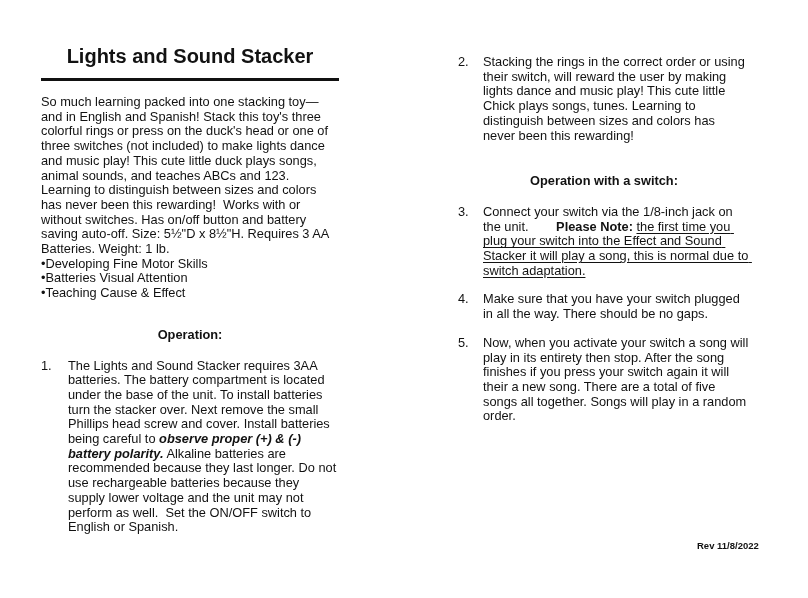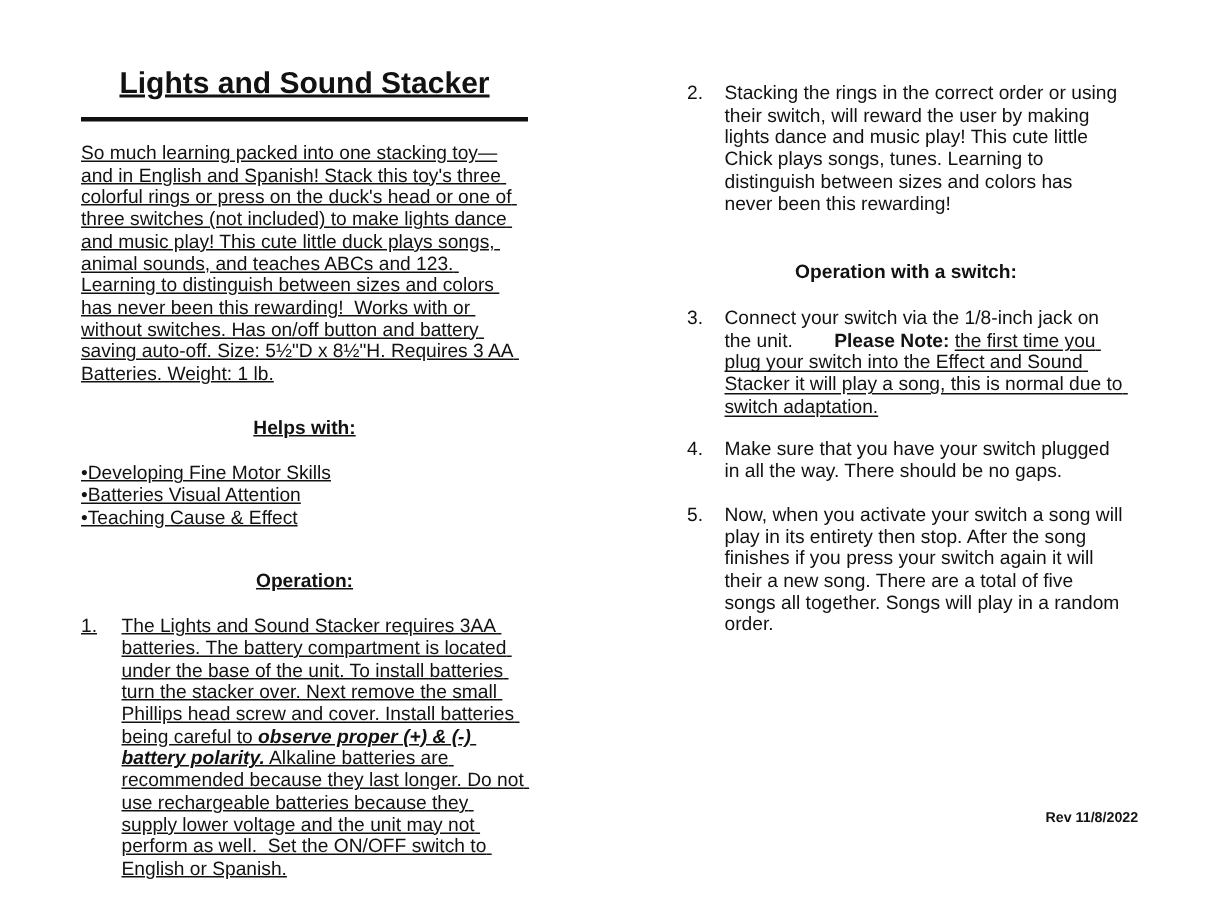--- a/index.html
+++ b/index.html
@@ -21,7 +21,7 @@
     line-height: 14.7px;
     letter-spacing: 0;
   }
-  .col-left  { left: 54px;  top: 40px; width: 298px; text-decoration: underline; }
+  .col-left  { left: 41px;  top: 40px; width: 298px; }
   .col-right { left: 458px; top: 48px; width: 292px; }
 
   .title {

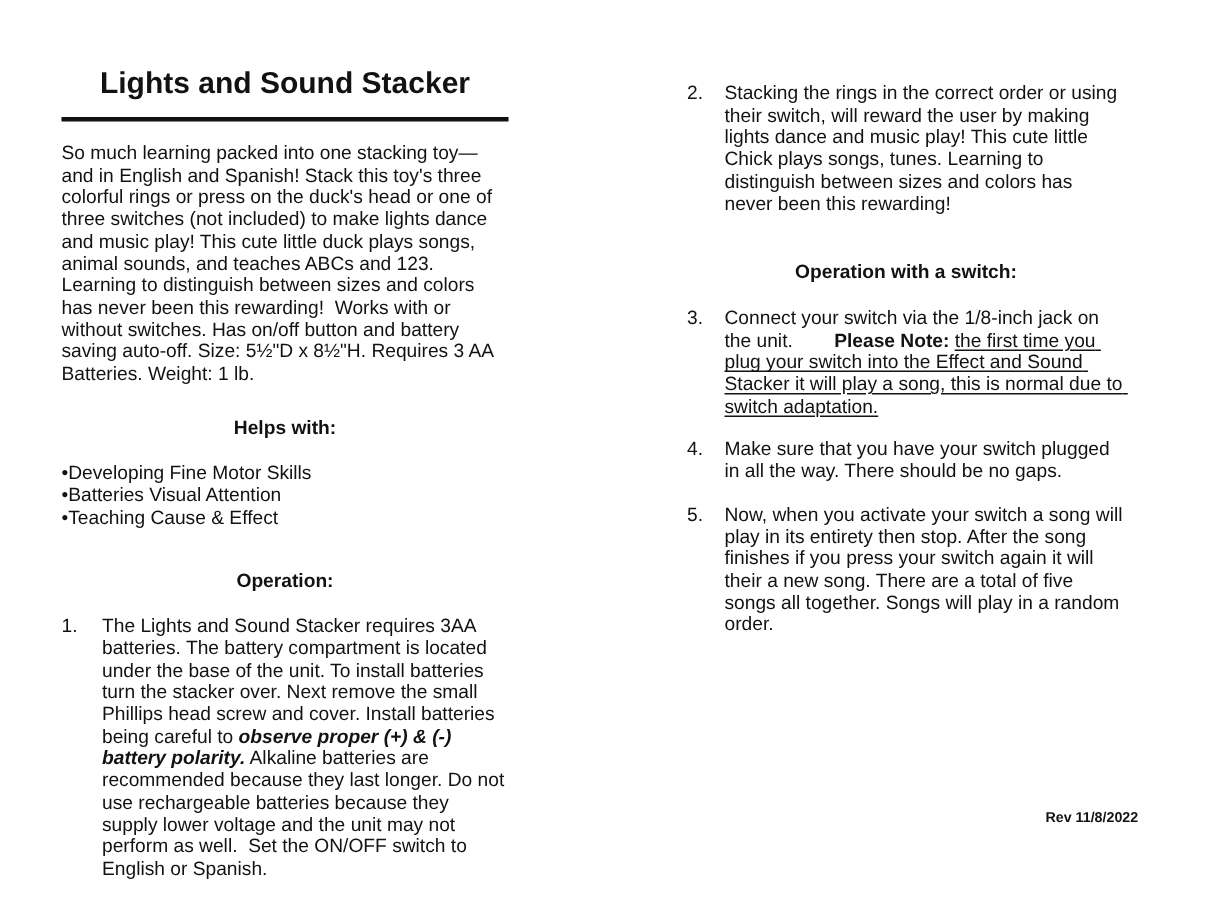--- a/index.html
+++ b/index.html
@@ -80,7 +80,6 @@
 
     <p class="intro">So much learning packed into one stacking toy—and in English and Spanish! Stack this toy's three colorful rings or press on the duck's head or one of three switches (not included) to make lights dance and music play! This cute little duck plays songs, animal sounds, and teaches ABCs and 123. Learning to distinguish between sizes and colors has never been this rewarding!  Works with or without switches. Has on/off button and battery saving auto-off. Size: 5½"D x 8½"H. Requires 3 AA Batteries. Weight: 1 lb.</p>
 
-    <p class="h-bold helps-heading">Helps with:</p>
     <div class="bullets">
       <div class="bullet">•Developing Fine Motor Skills</div>
       <div class="bullet">•Batteries Visual Attention</div>

